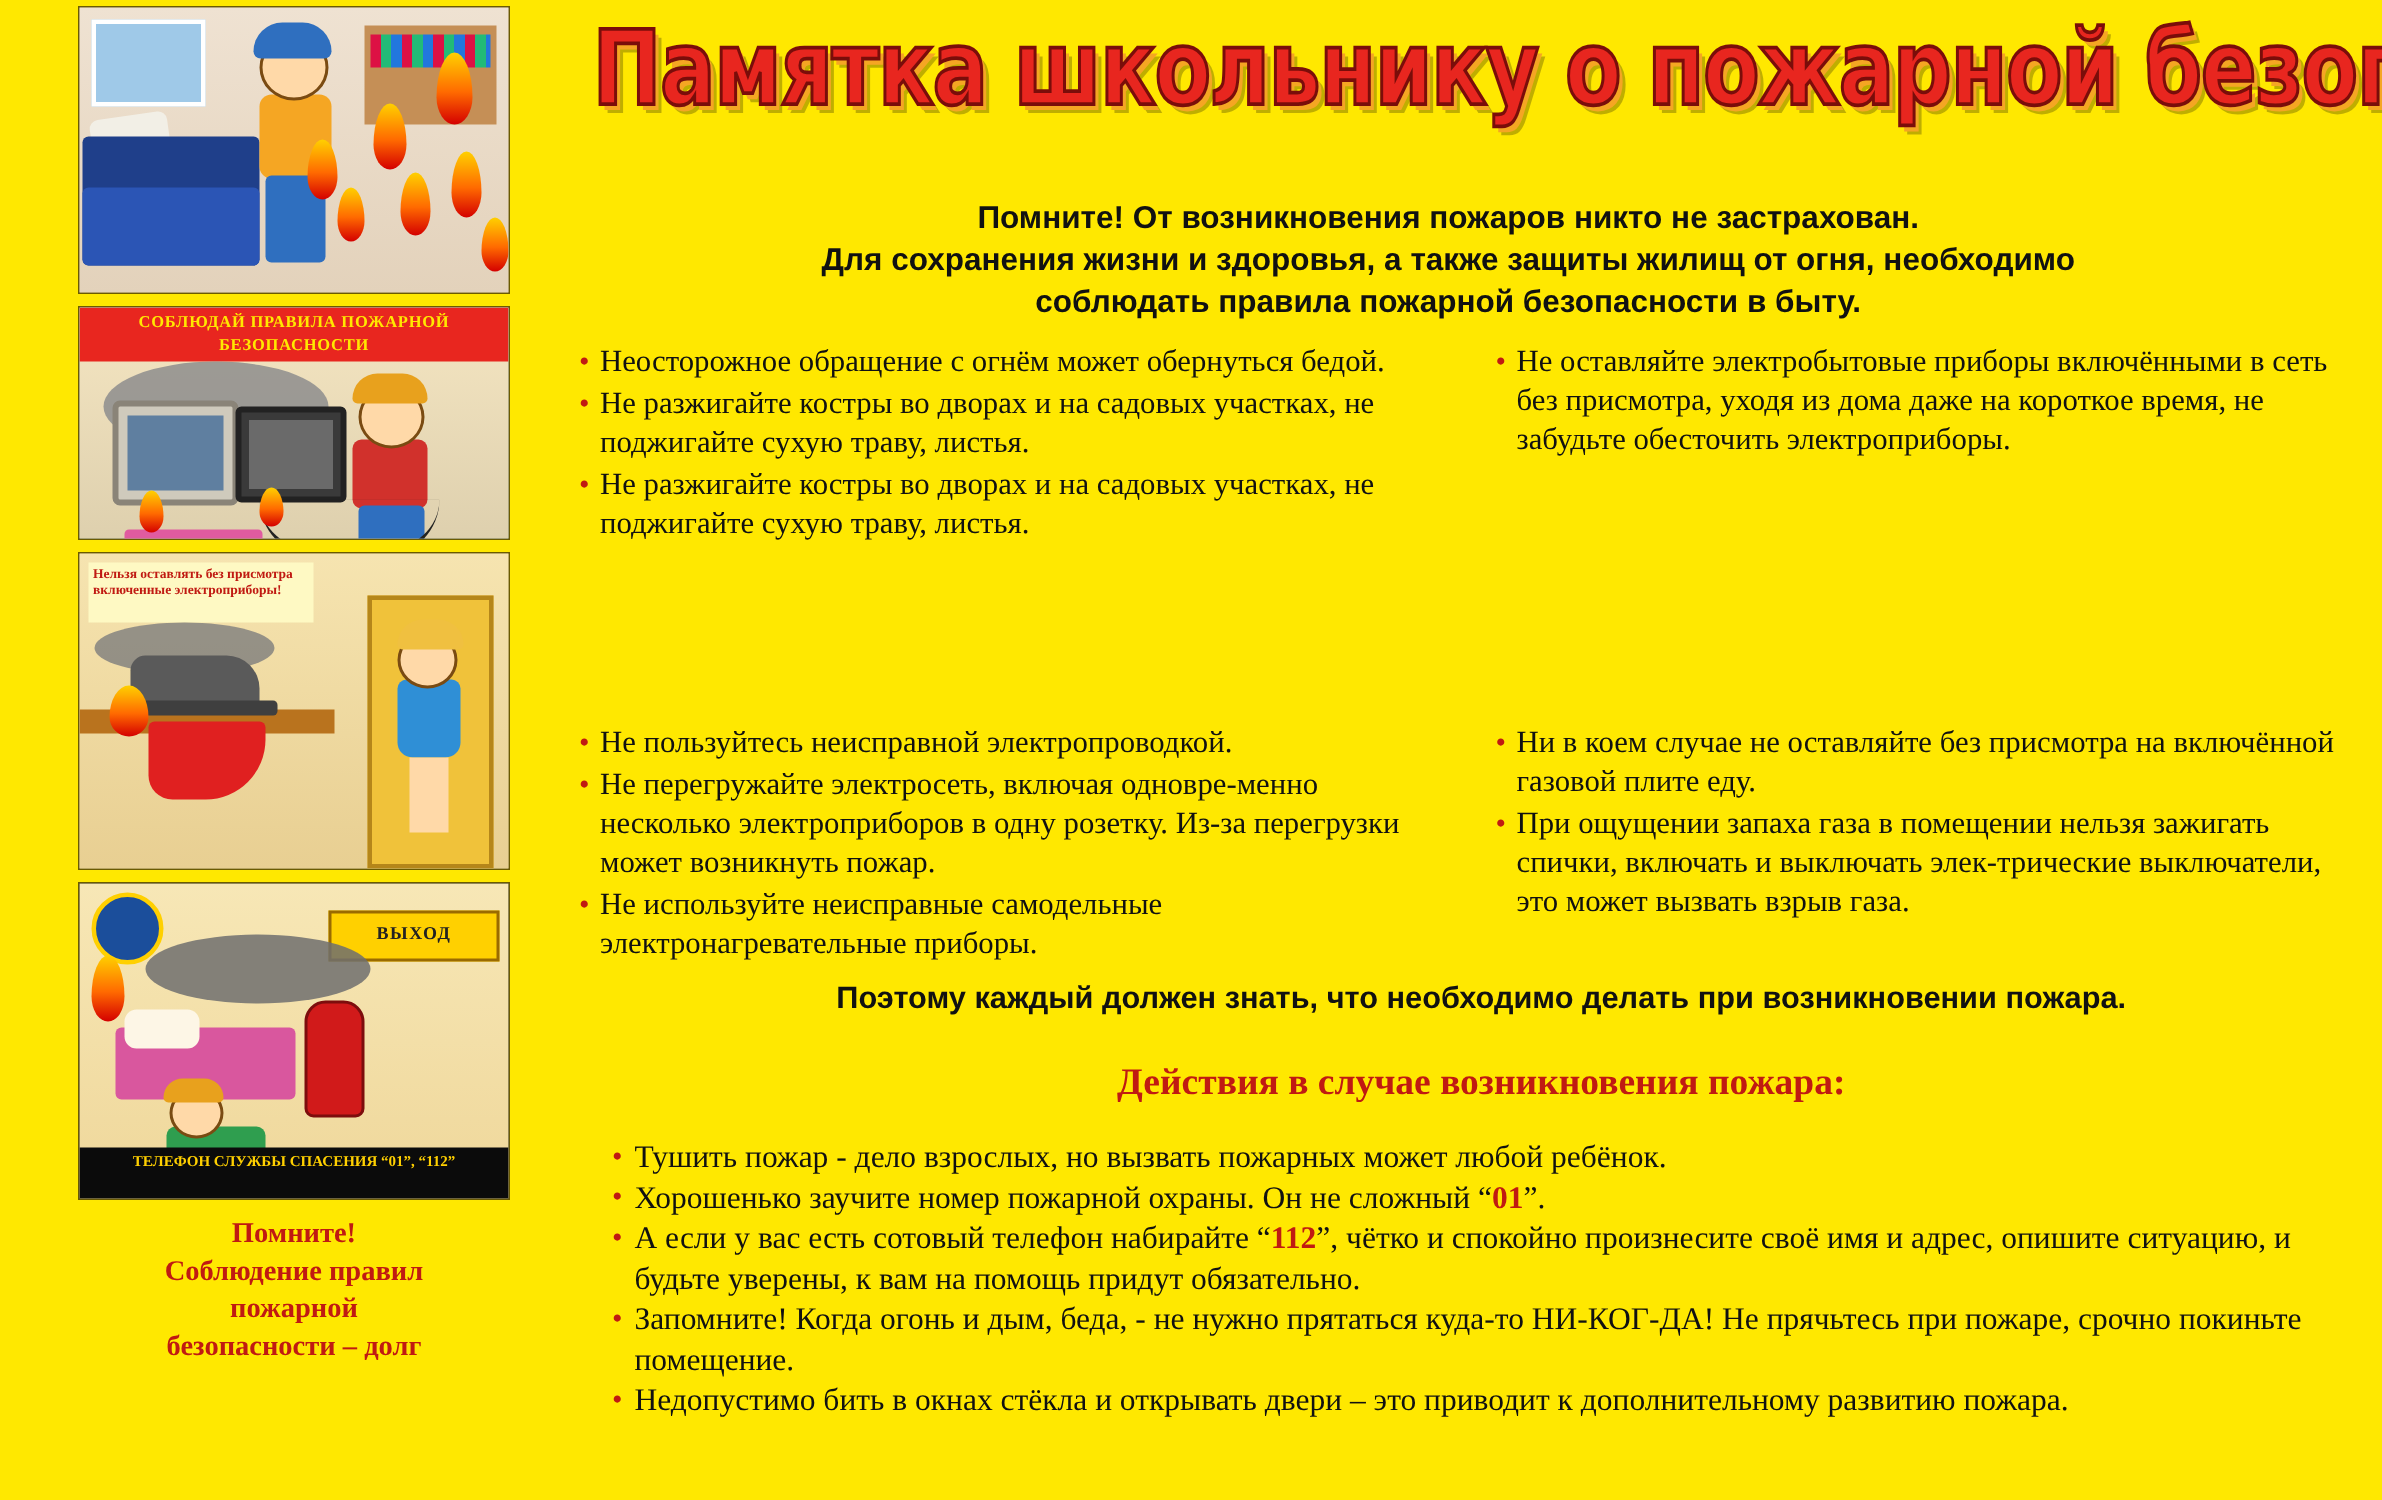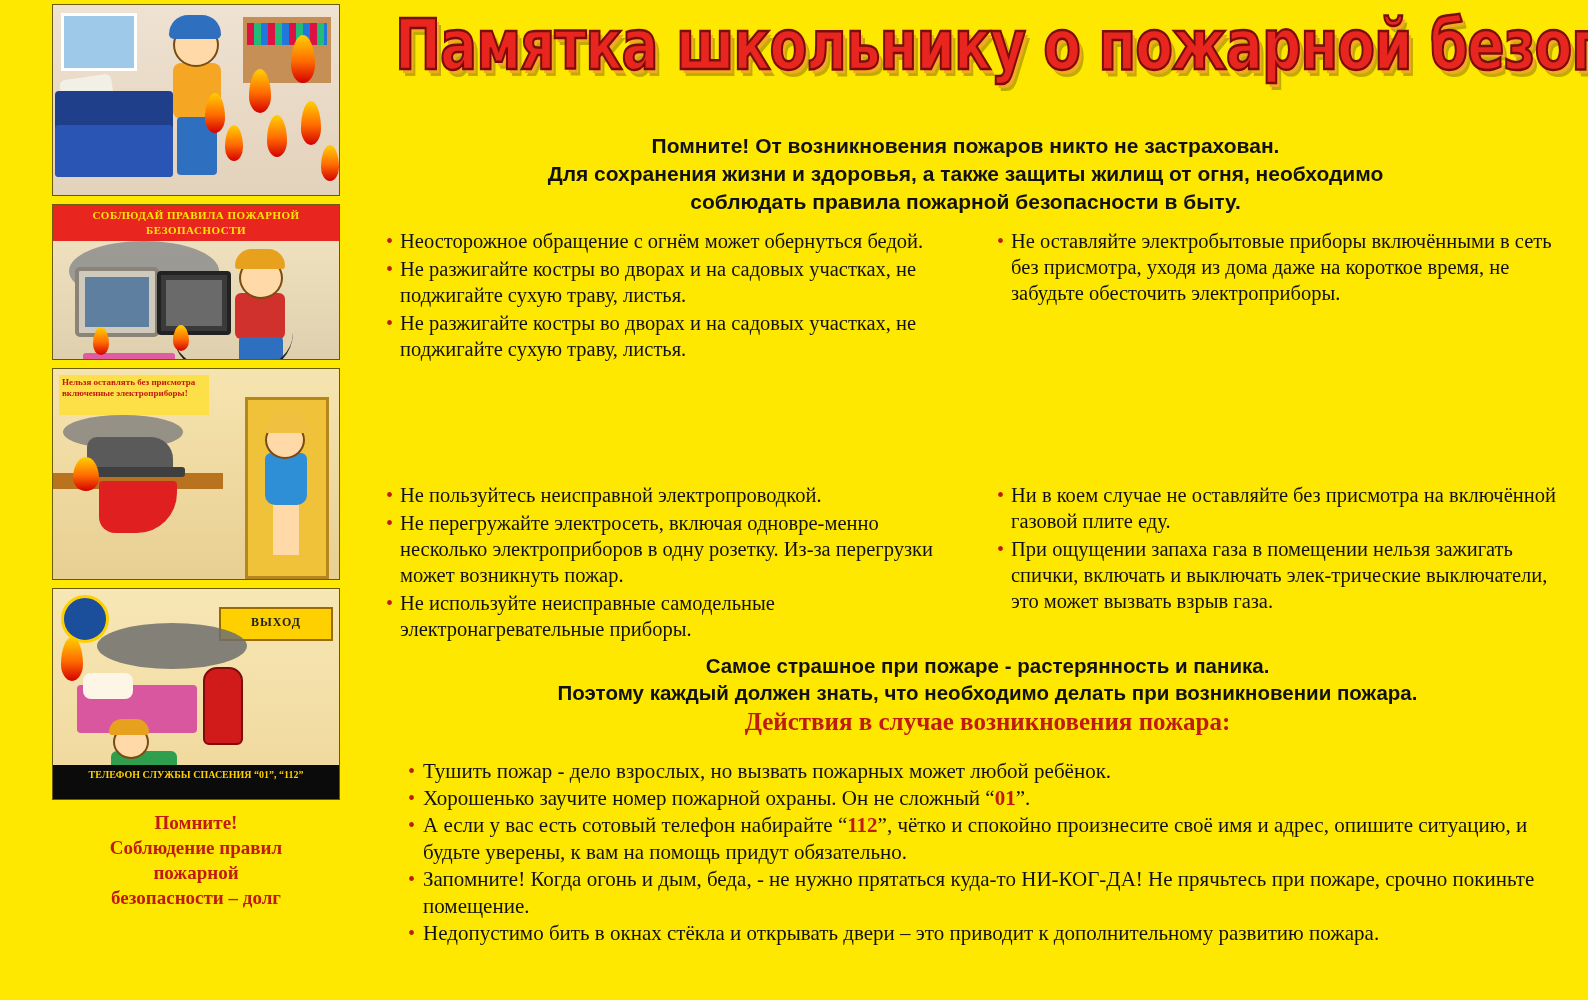--- a/index.html
+++ b/index.html
@@ -147,7 +147,7 @@
 
   
   .cols { position: absolute; left: 384px; top: 228px; width: 1196px; }
-  .col-row { display: flex; gap: 26px; }
+  .col-row { display: flex; gap: 12px; justify-content: space-between; }
   .col { width: 585px; }
   ul.bul { list-style: none; margin: 0; padding: 0; }
   ul.bul li {

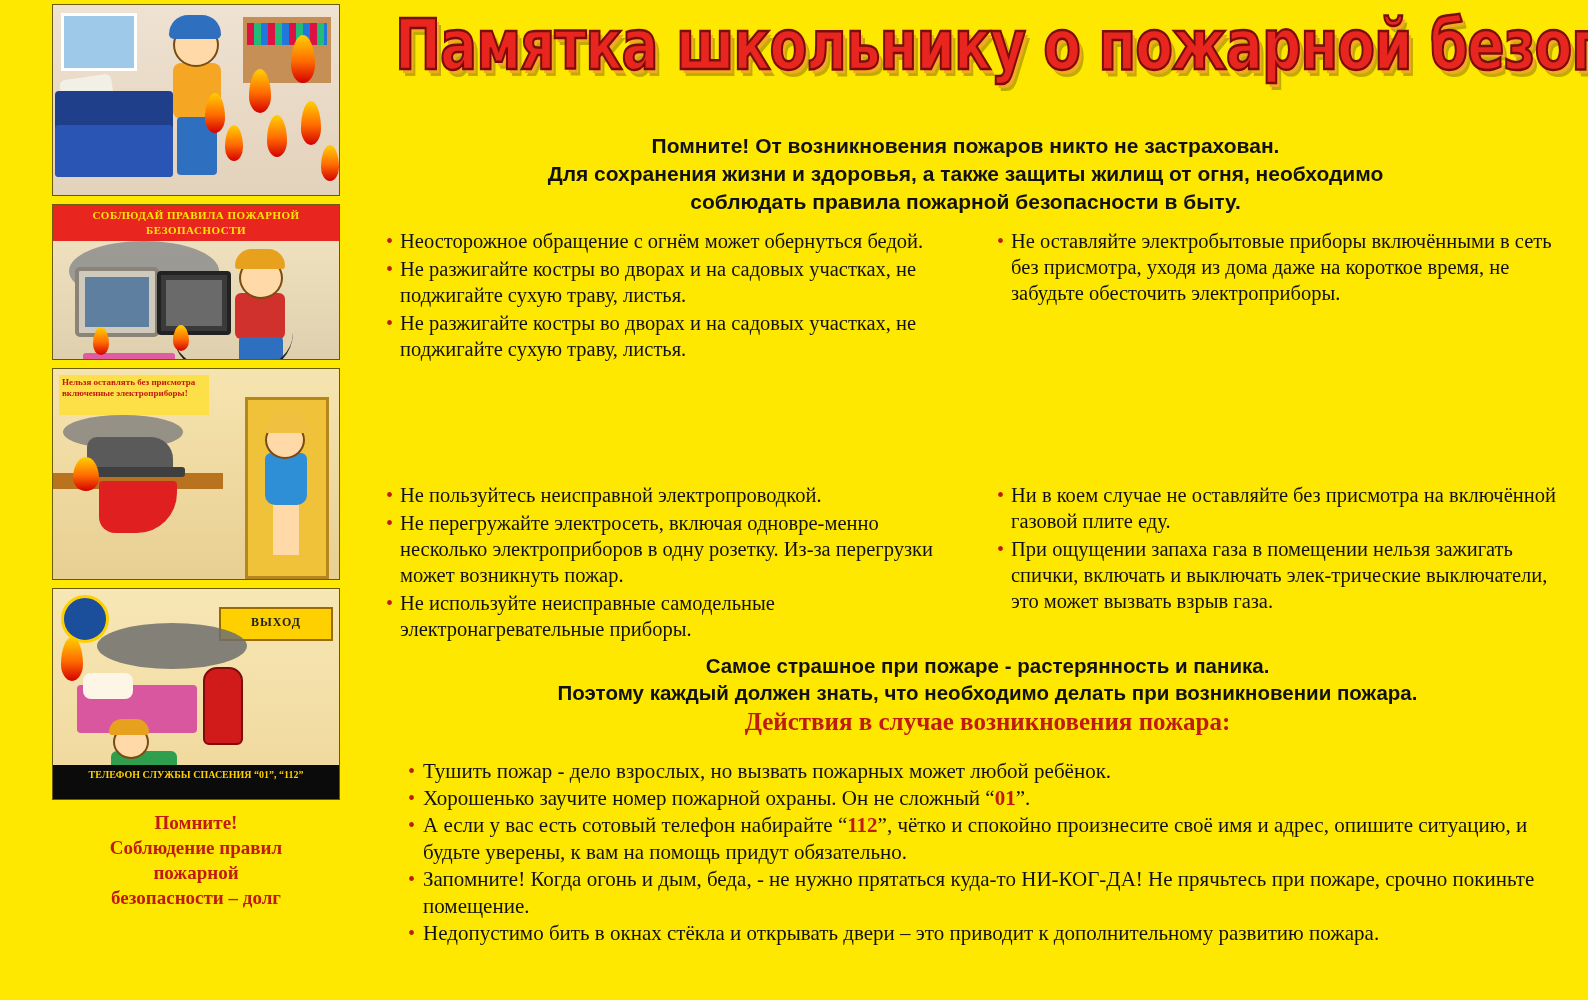--- a/index.html
+++ b/index.html
@@ -73,7 +73,7 @@
 
   
   .p3-bg { position:absolute; inset:0; background:linear-gradient(#f6e4b0,#e8cf92); }
-  .p3-note { position:absolute; left:6px; top:6px; width:150px; height:40px; background:#fde047; }
+  .p3-note { position:absolute; left:6px; top:6px; width:150px; height:40px; background:#fef9c3; }
   .p3-note span { display:block; font-size:9px; color:#c01a12; font-weight:bold; line-height:11px; padding:2px 3px; }
   .p3-table { position:absolute; left:0; top:104px; width:170px; height:16px; background:#b9731e; }
   .p3-iron { position:absolute; left:34px; top:68px; width:86px; height:38px; background:#5a5a5a; border-radius:10px 22px 4px 4px; }

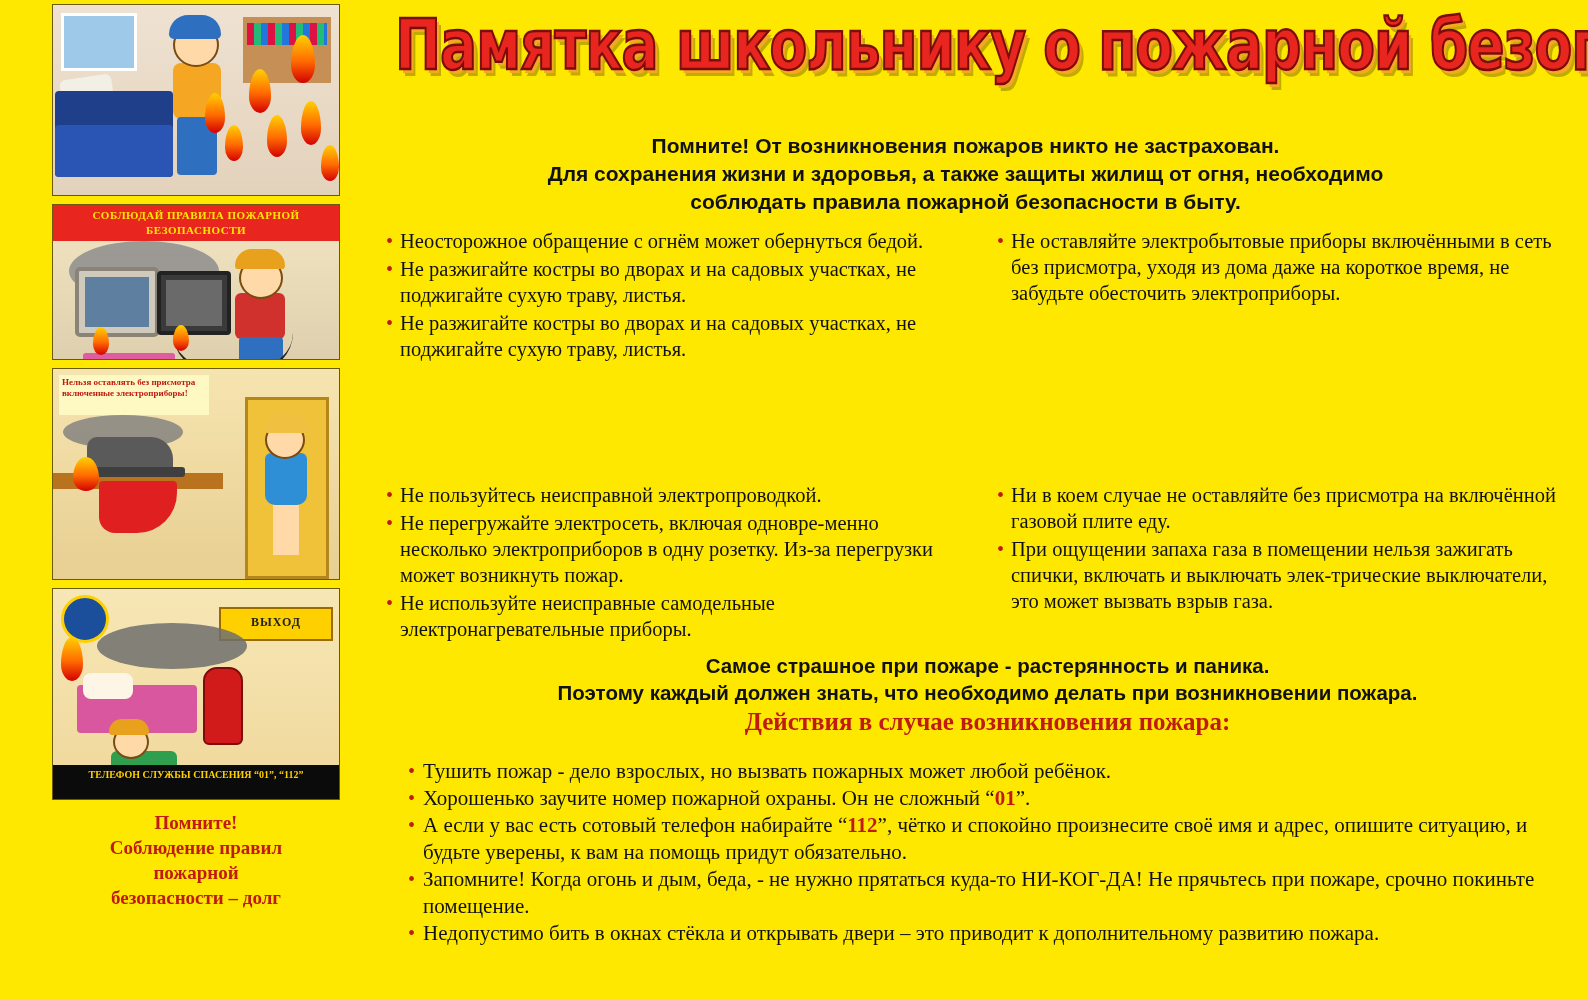--- a/index.html
+++ b/index.html
@@ -349,7 +349,6 @@
   </div>
 
   <div class="mid">
-    <div>Самое страшное при пожаре - растерянность и паника.</div>
     <div>Поэтому каждый должен знать, что необходимо делать при возникновении пожара.</div>
   </div>
 

